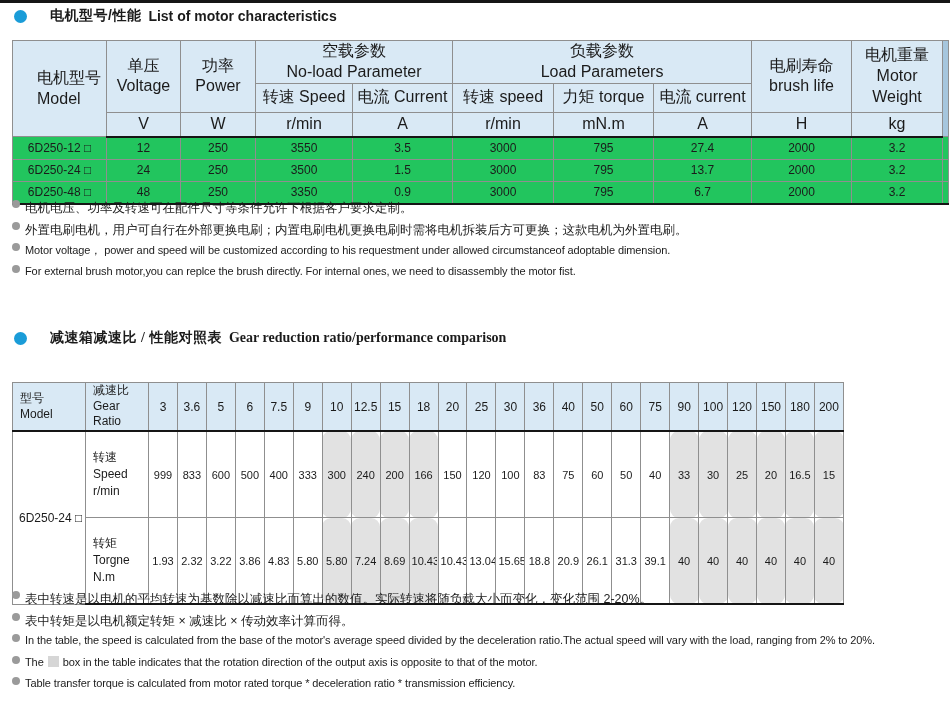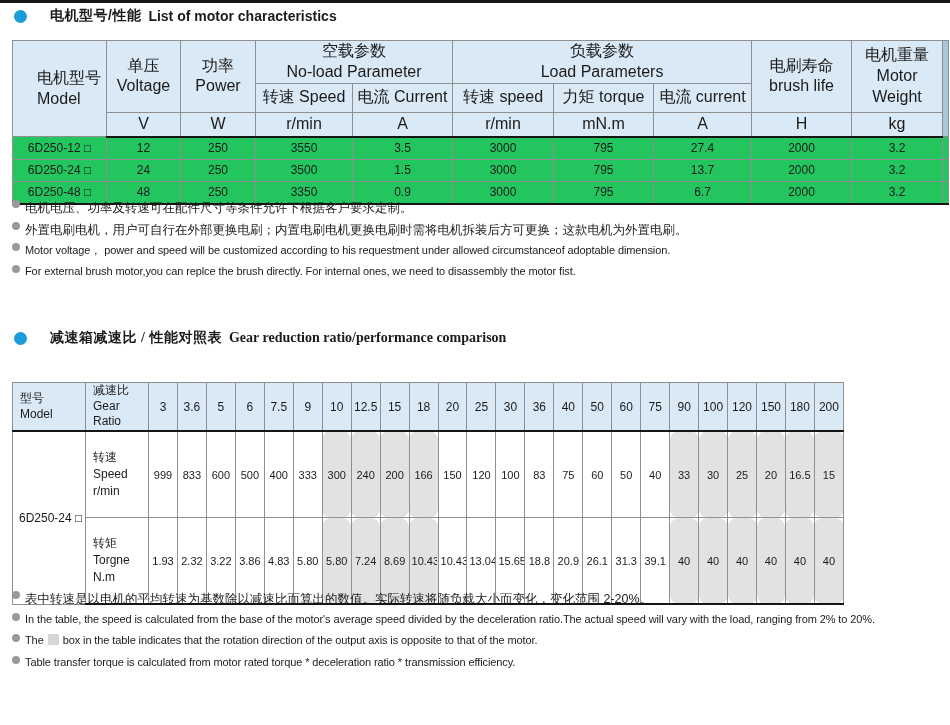--- a/index.html
+++ b/index.html
@@ -271,6 +271,10 @@
         <span class="bullet"></span>
         <span>表中转速是以电机的平均转速为基数除以减速比而算出的数值。实际转速将随负载大小而变化，变化范围 2-20%。</span>
       </li>
+      <li class="zh">
+        <span class="bullet"></span>
+        <span>表中转矩是以电机额定转矩 × 减速比 × 传动效率计算而得。</span>
+      </li>
       <li class="en">
         <span class="bullet"></span>
         <span>In the table, the speed is calculated from the base of the motor's average speed  divided by the deceleration ratio.The actual speed will vary with the load, ranging from 2% to 20%.</span>

